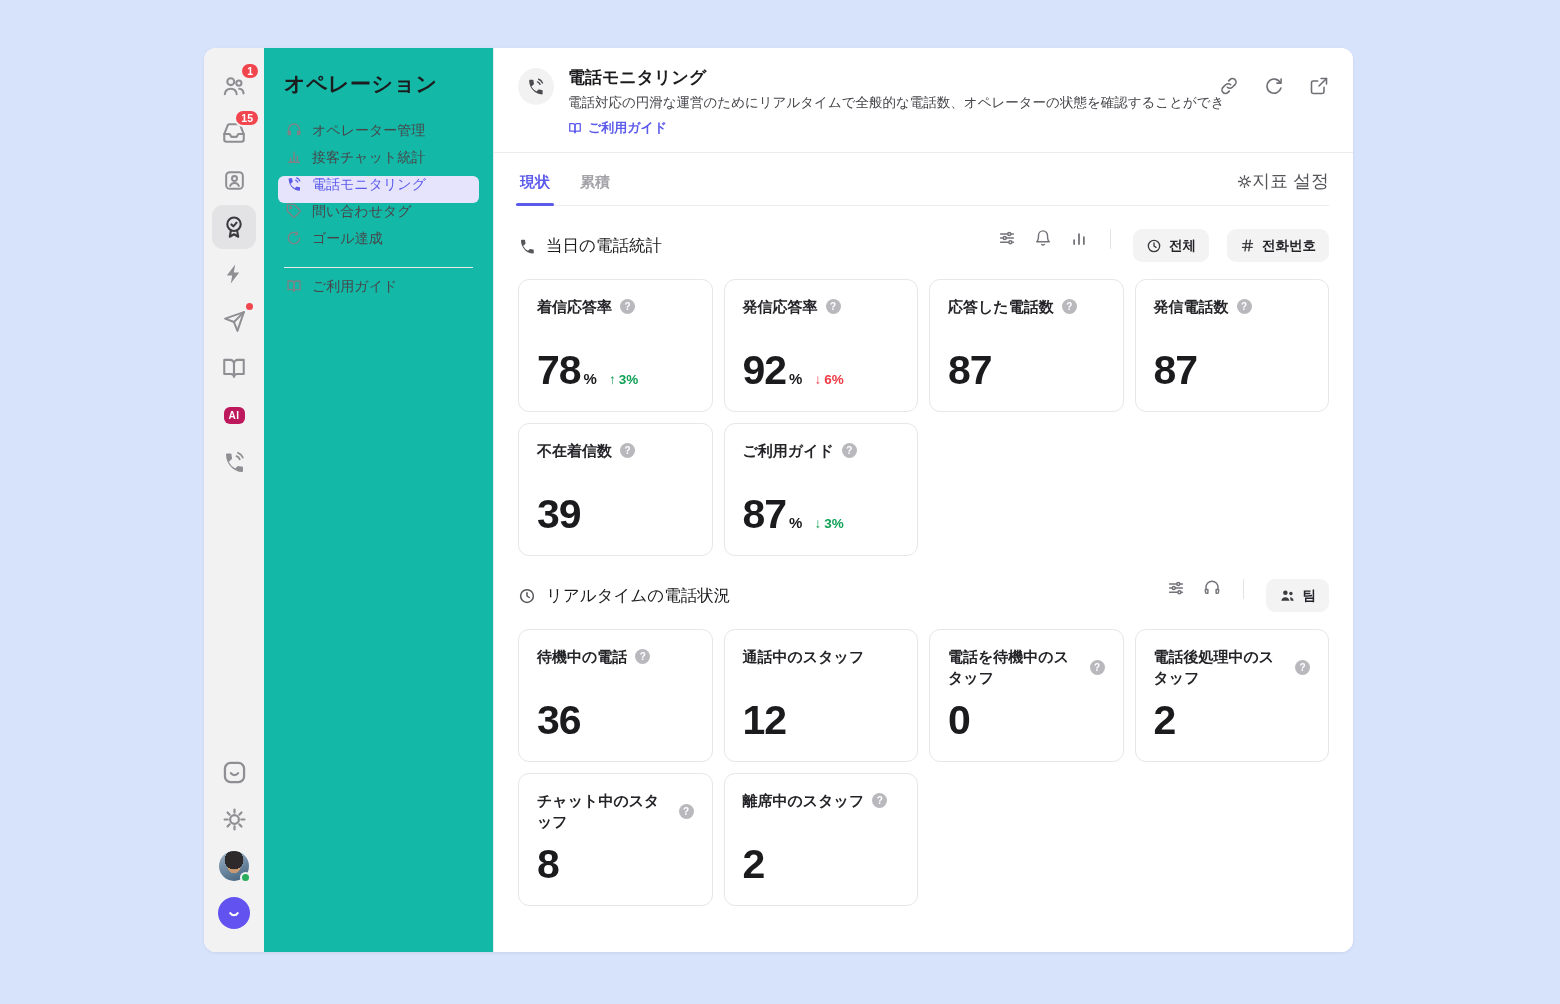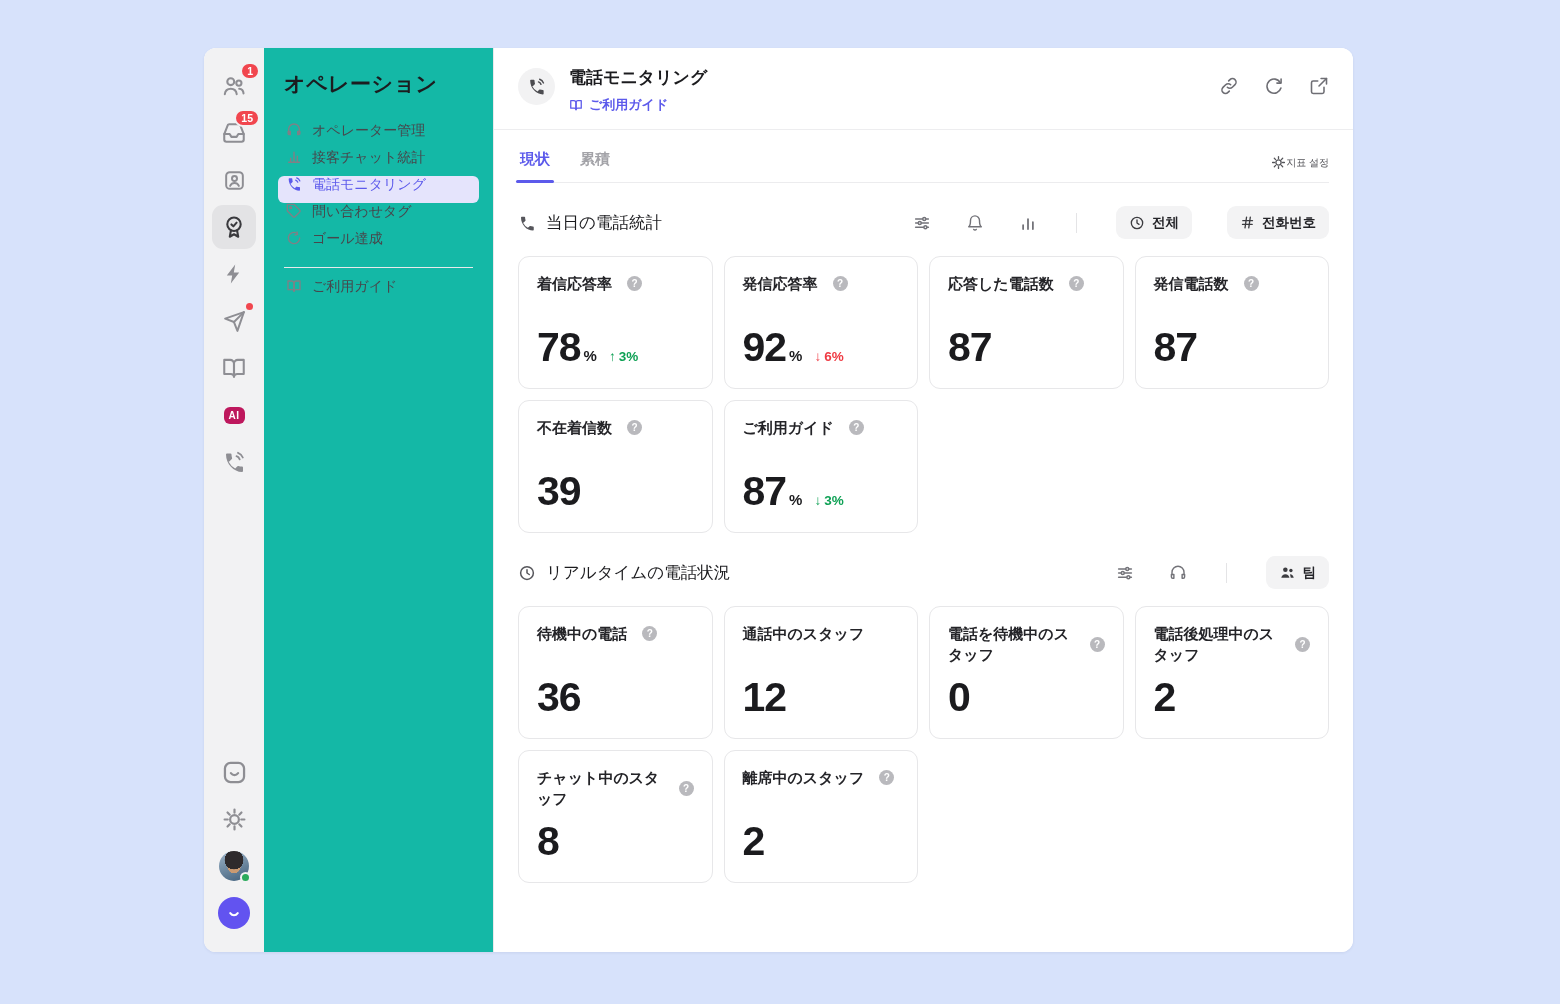--- a/index.html
+++ b/index.html
@@ -329,6 +329,7 @@
       </div>
       <div class="ph-texts">
         <div class="ph-title">電話モニタリング</div>
+        <div class="ph-desc">電話対応の円滑な運営のためにリアルタイムで全般的な電話数、オペレーターの状態を確認することができ</div>
         <div class="ph-guide">
           <span>
             <svg width="14" height="14" viewBox="0 0 24 24" fill="none" stroke="currentColor" stroke-width="2.2" stroke-linecap="round" stroke-linejoin="round">

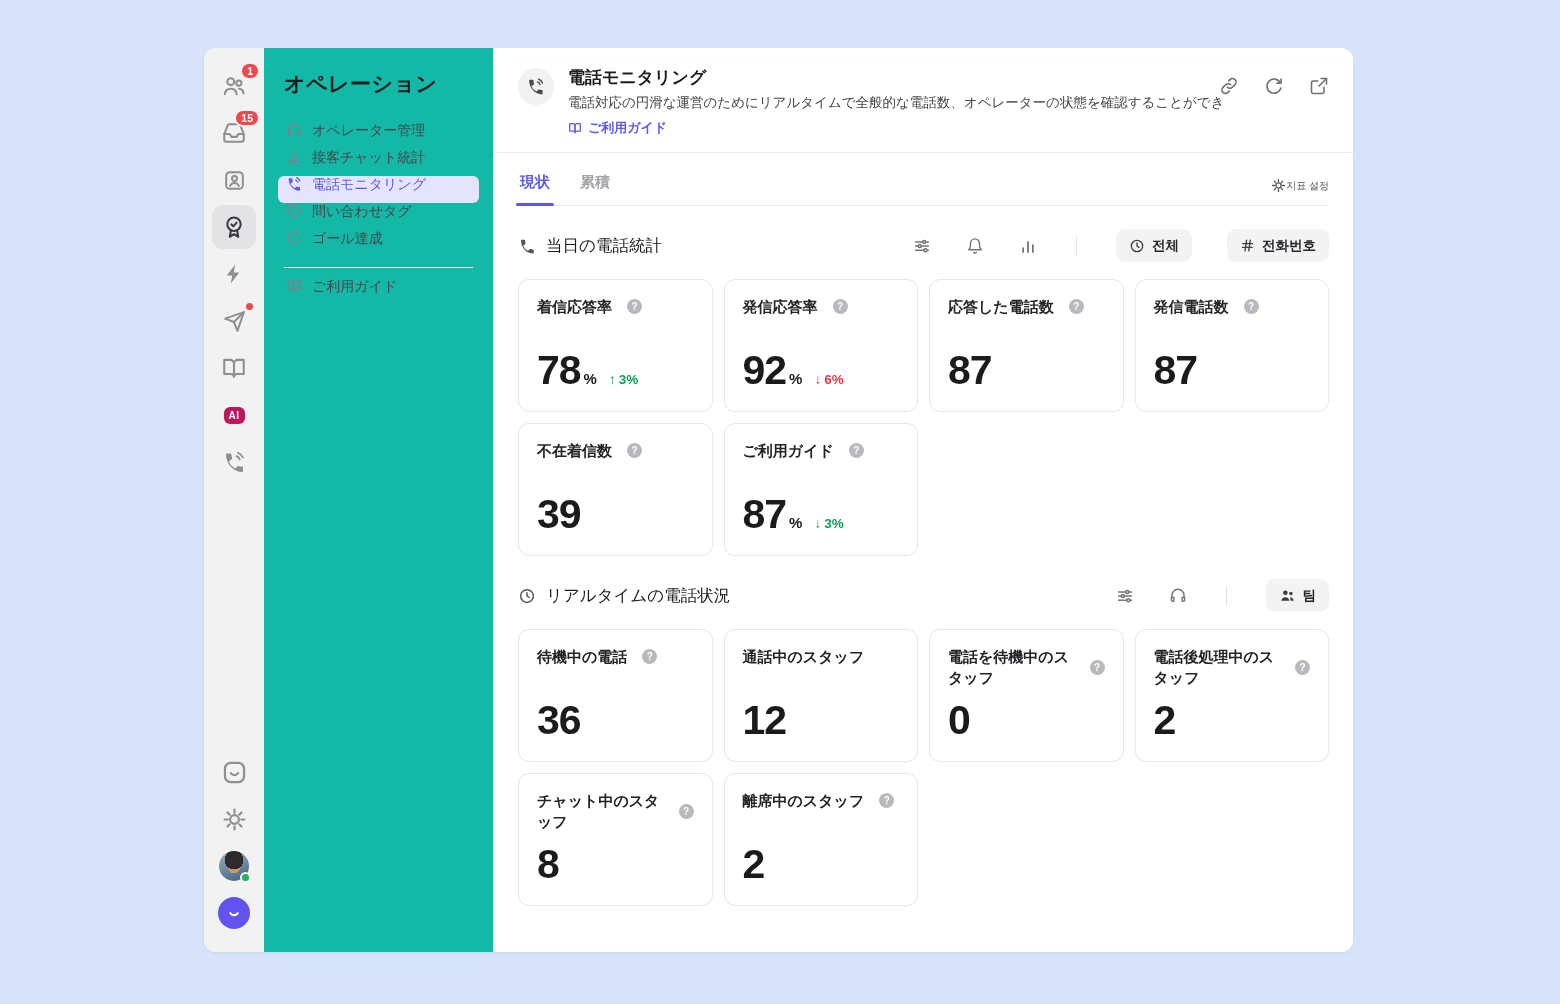--- a/index.html
+++ b/index.html
@@ -107,7 +107,7 @@
   }
   .tabs-right {
     margin-left:auto; display:flex; align-items:center; 
-    color:#55555a; font-size:10px; padding-bottom:12px; cursor:pointer;
+    color:#55555a; font-size:18px; padding-bottom:12px; cursor:pointer;
   }
   
   .section-head { display:flex; align-items:center; padding:23px 0 17px; }

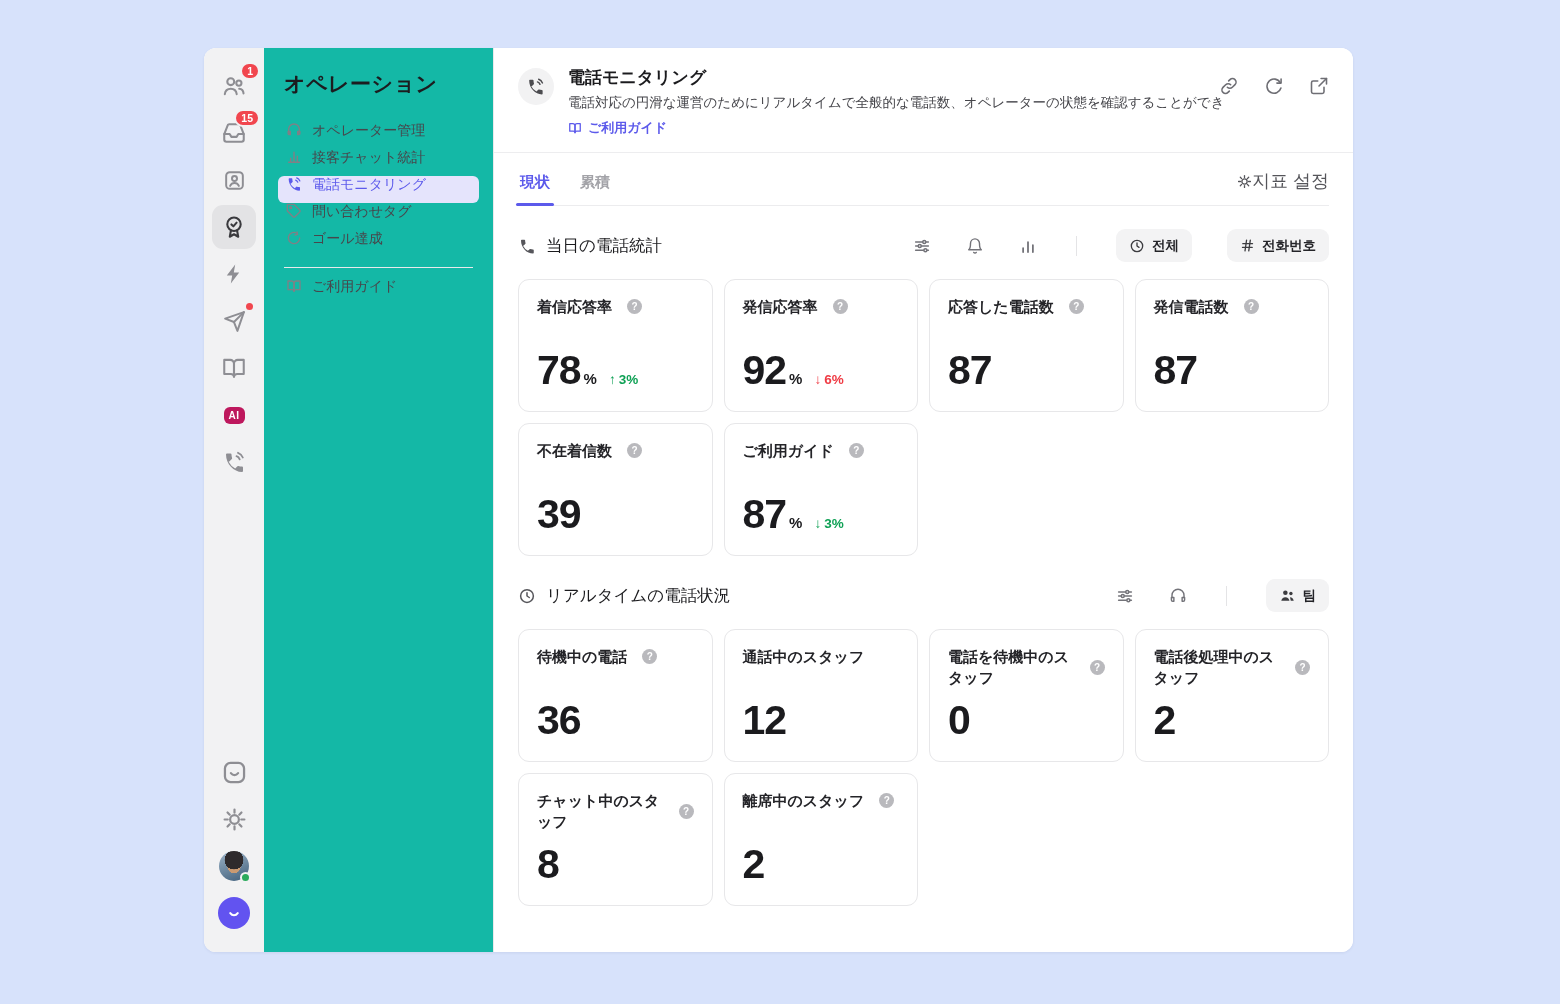--- a/index.html
+++ b/index.html
@@ -113,7 +113,7 @@
   .section-head { display:flex; align-items:center; padding:23px 0 17px; }
   .section-head .s-ico { color:#56565b; margin-right:10px; }
   .section-head h2 { font-size:16.5px; font-weight:400; color:#1b1b1e; }
-  .sh-tools { margin-left:auto; display:flex; align-items:center; gap:35px; color:#737379; }
+  .sh-tools { margin-left:auto; display:flex; align-items:flex-start; gap:18px; color:#737379; }
   .sh-tools .tool { cursor:pointer; }
   .v-div { width:1px; height:20px; background:#e4e4e6; margin:0 4px; }
   .pill {

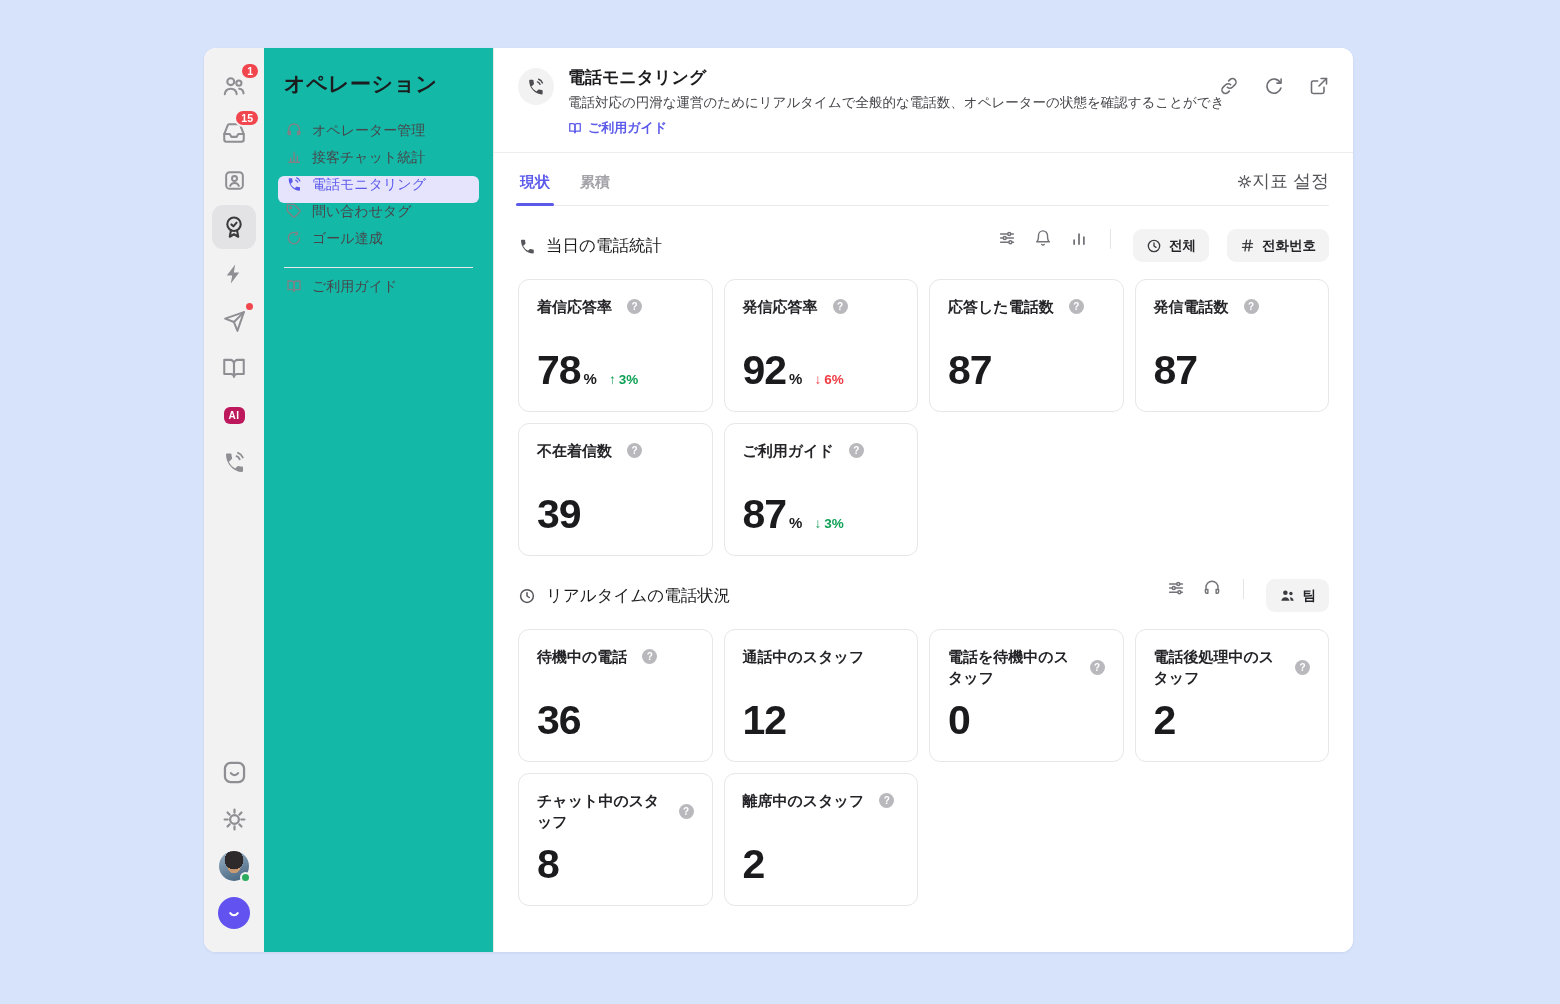--- a/index.html
+++ b/index.html
@@ -128,7 +128,7 @@
     border:1px solid #e7e7e9; border-radius:11px; background:#fff;
     height:133px; padding:16px 18px 17px; display:flex; flex-direction:column;
   }
-  .card-label-row { display:flex; align-items:center; gap:15px; }
+  .card-label-row { display:flex; align-items:center; gap:8px; }
   .card-label { font-size:15px; font-weight:700; color:#242428; line-height:21px; max-width:150px; }
   .help {
     width:15px; height:15px; border-radius:50%; background:#b9b9bd; flex:0 0 15px;

